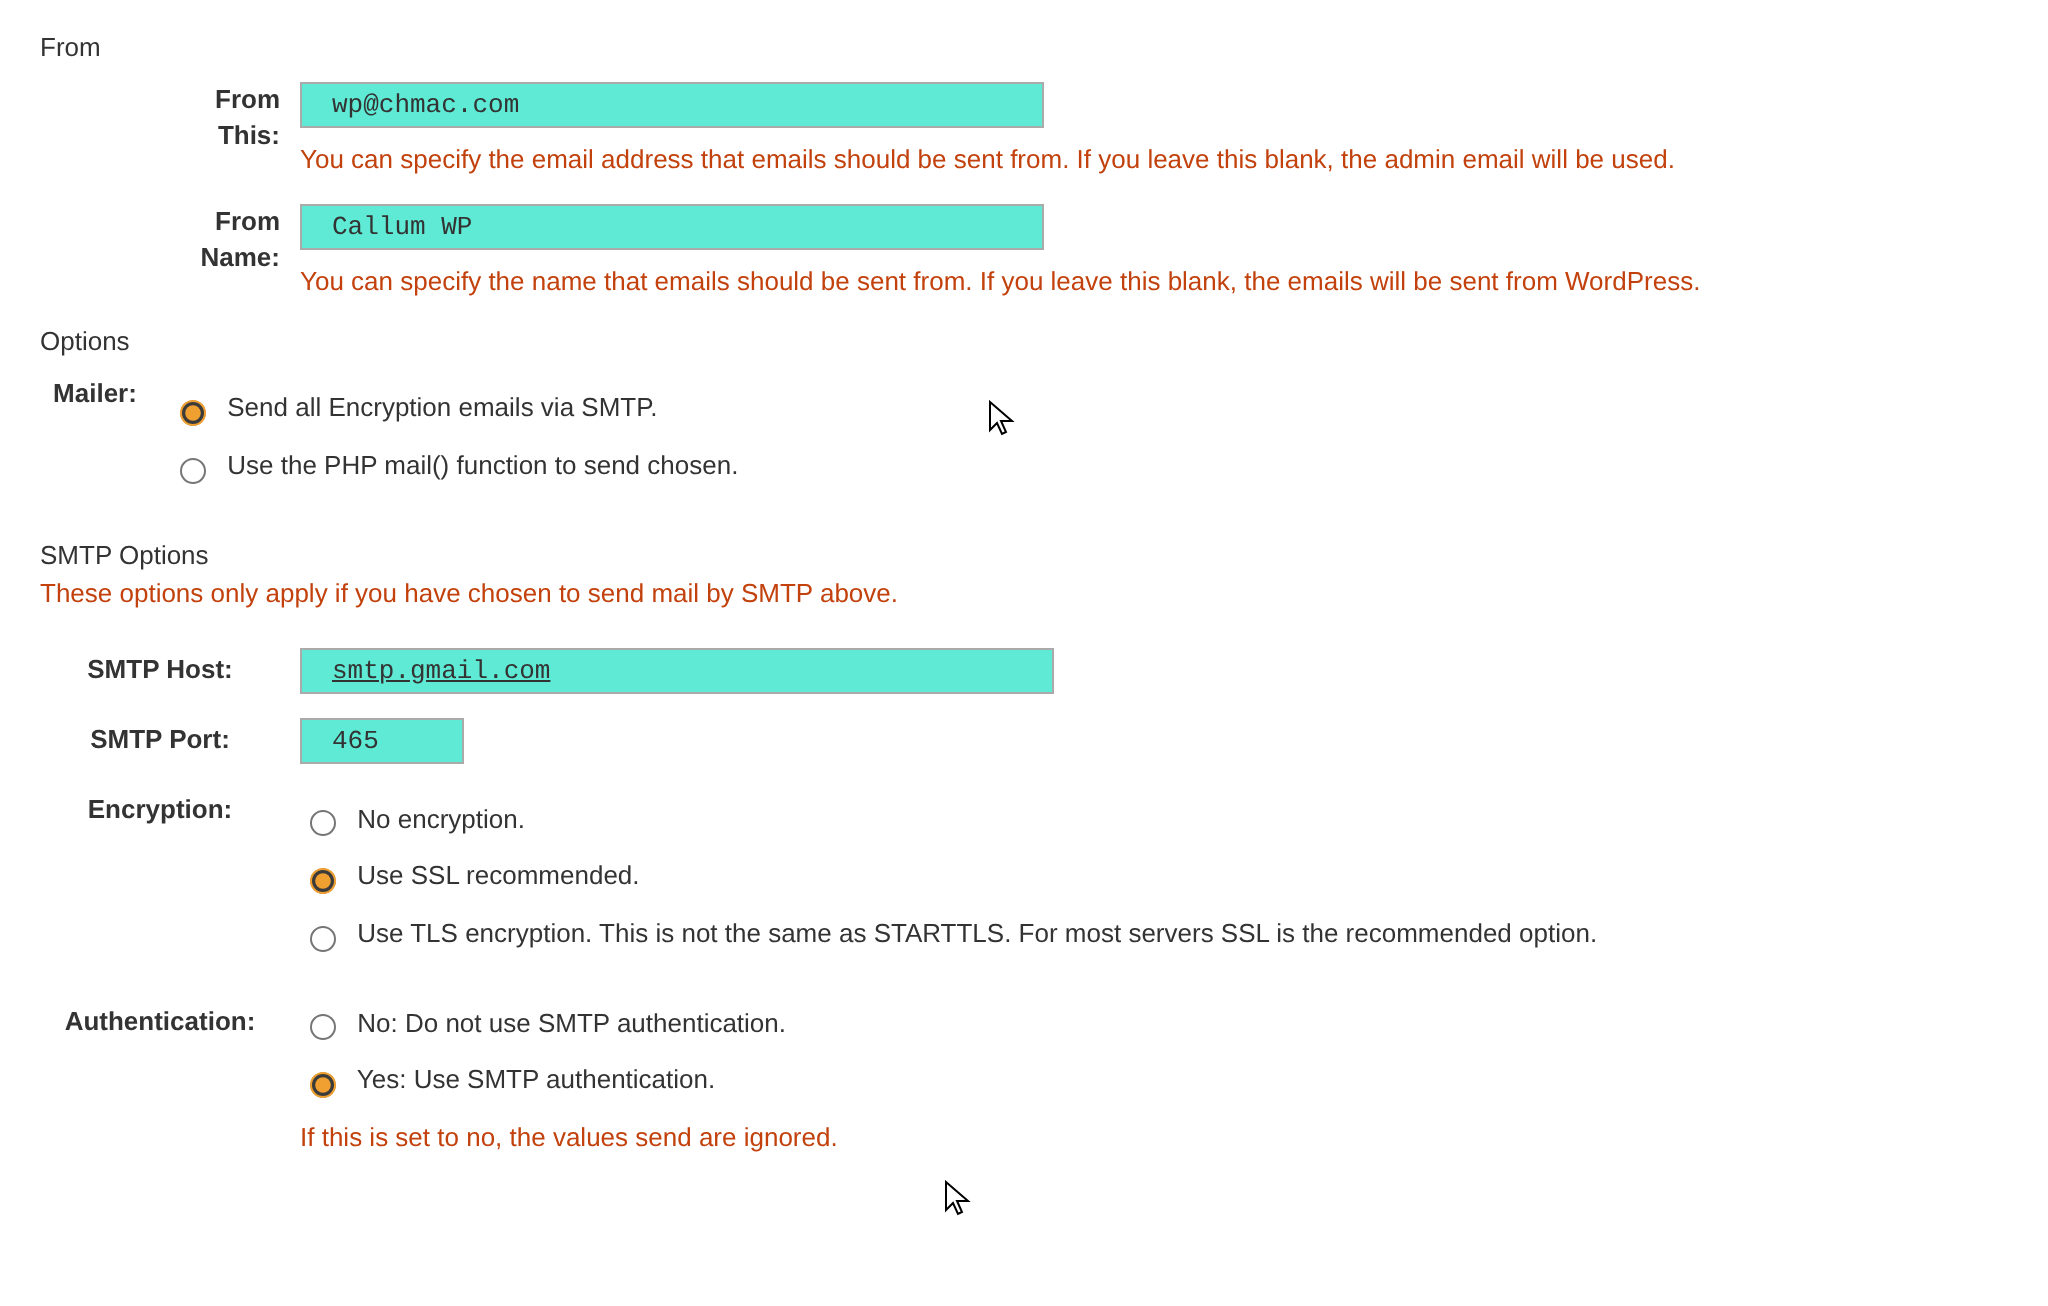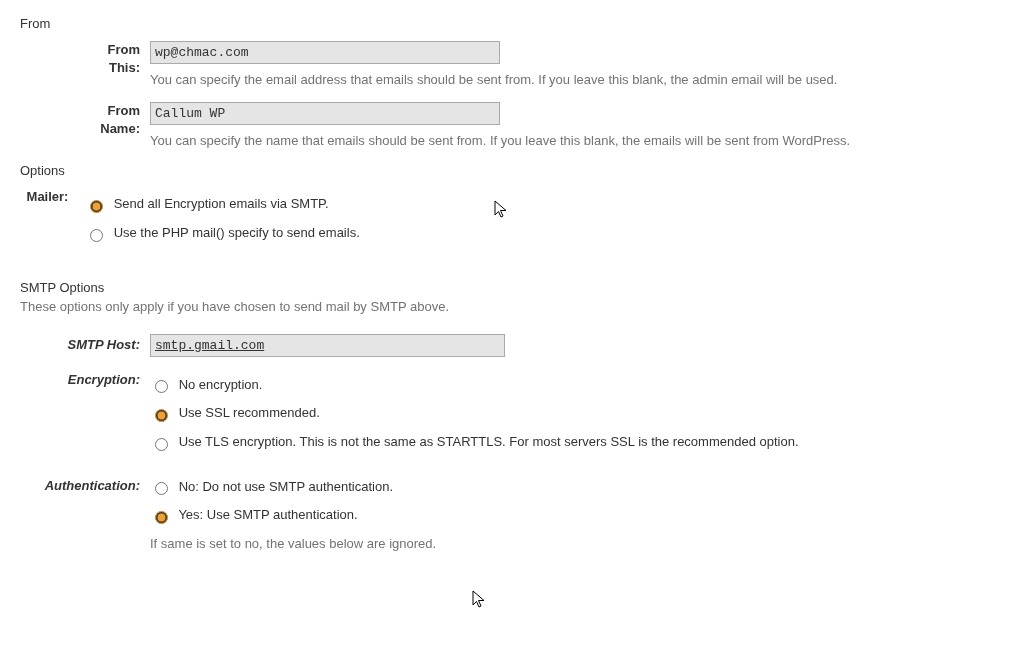--- a/index.html
+++ b/index.html
@@ -39,9 +39,9 @@
     input[type="text"] {
       font-family: "Courier New", monospace;
       font-size: 13px;
-      padding: 3px 4px;
+      padding: 3px 15px;
       border: 1px solid #aaa;
-      background: #e5e5e5;
+      background: #5eead4;
       color: #333;
     }
     .w-wide { width: 340px; }

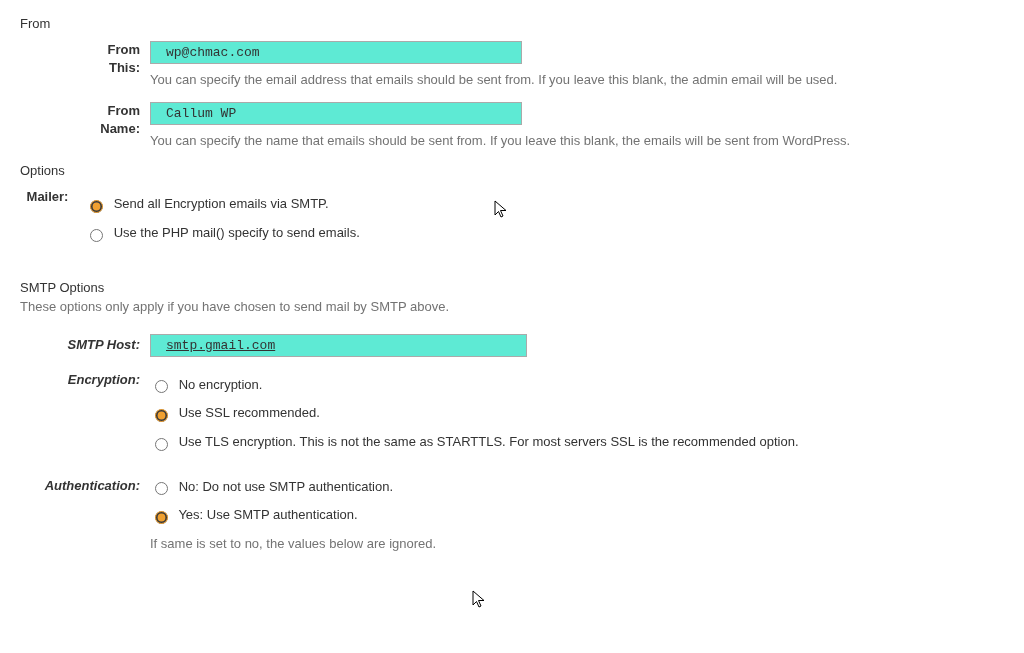--- a/index.html
+++ b/index.html
@@ -50,7 +50,7 @@
     .w-port { width: 50px; }
     .desc {
       margin-top: 6px;
-      color: #737373;
+      color: #c2410c;
       line-height: 1.55;
       max-width: 780px;
     }

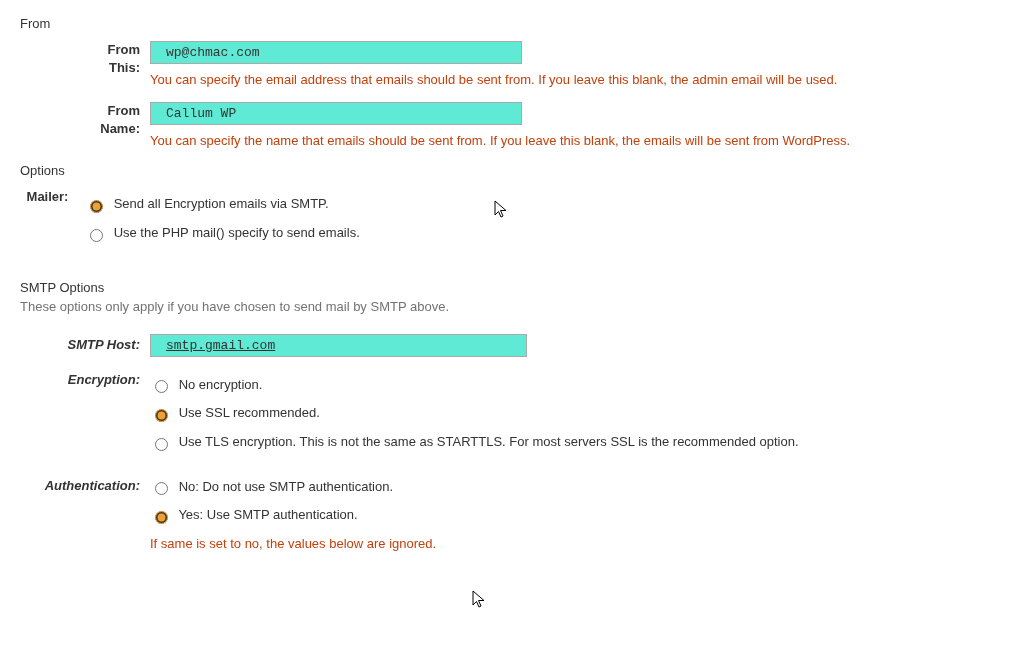--- a/index.html
+++ b/index.html
@@ -125,7 +125,7 @@
       </label>
       <label class="radio-row">
         <input type="radio" name="mailer" style="">
-        <span>Use the PHP mail() specify to send emails.</span>
+        <span>Use the PHP mail() function to send chosen.</span>
       </label>
     </td>
   </tr>

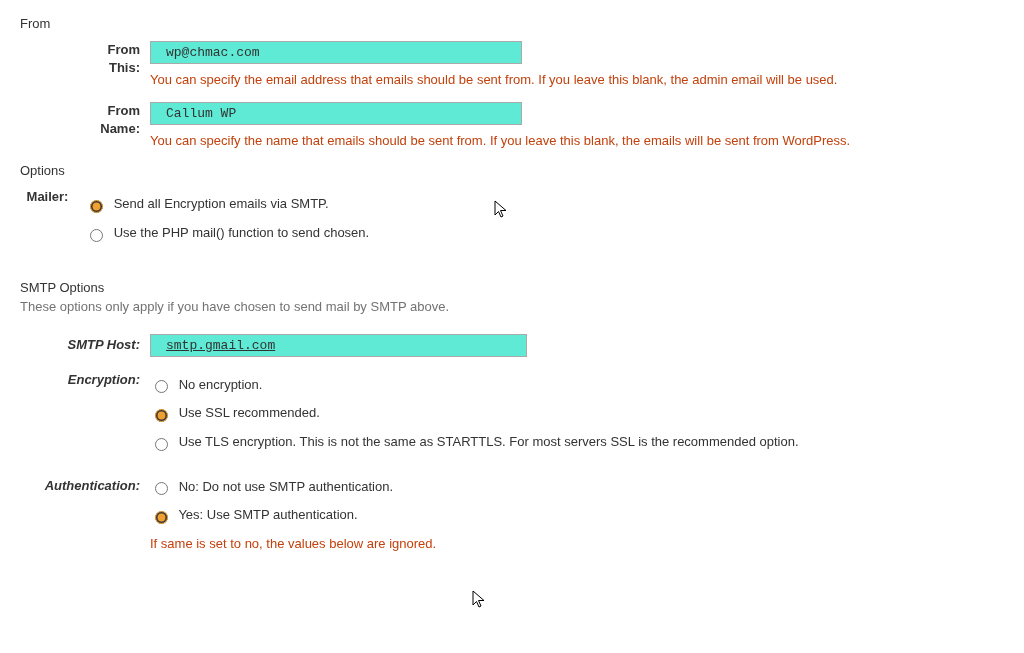--- a/index.html
+++ b/index.html
@@ -132,7 +132,7 @@
 </tbody>
   </table>
 
-<div class="section-legend" style="margin-top:24px;">SMTP Options</div>
+<div class="section-legend" style="margin-top:14px;">SMTP Options</div>
 <div class="note">These options only apply if you have chosen to send mail by SMTP above.</div>
 
 <table class="form-table smtp-block">

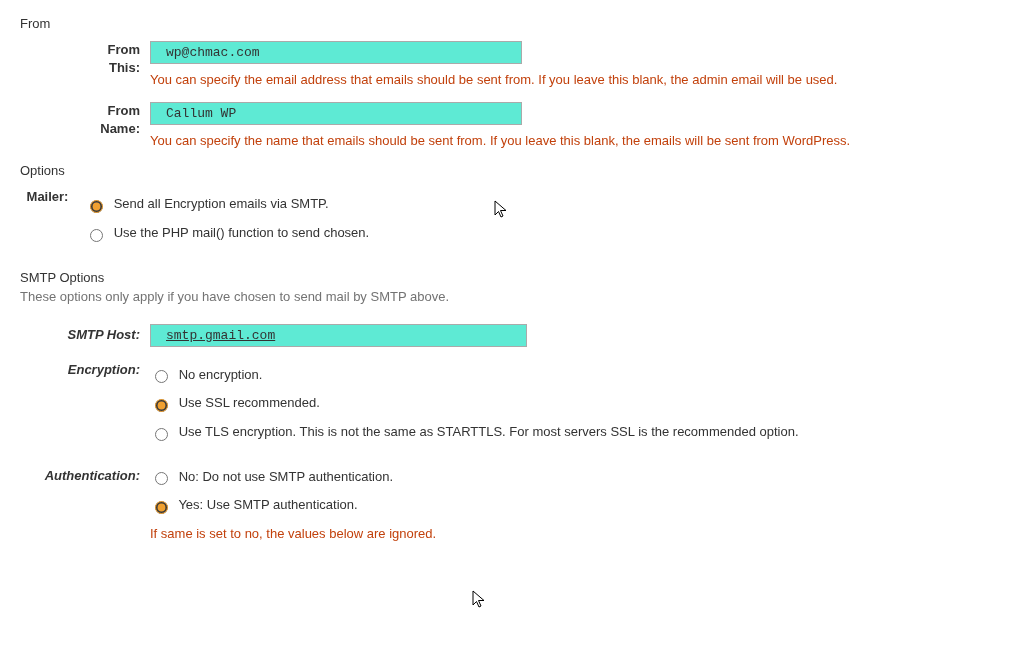--- a/index.html
+++ b/index.html
@@ -66,7 +66,7 @@
     }
     .note {
       margin: 4px 0 14px 0;
-      color: #737373;
+      color: #c2410c;
     }
     .cursor {
       position: absolute;

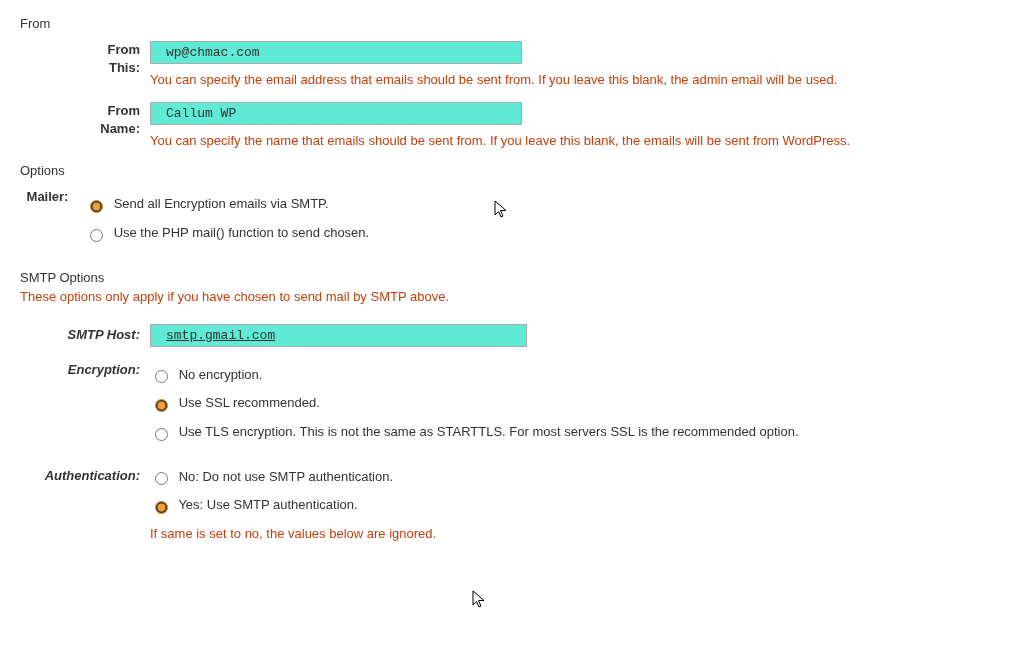--- a/index.html
+++ b/index.html
@@ -74,7 +74,7 @@
     }
     .mailer-block th { width: 55px; text-align: center; }
     .mailer-block td { padding-left: 0; }
-    .smtp-block th { width: 120px; text-align: right; padding-top:8px;font-style:italic;}
+    .smtp-block th { width: 120px; text-align: center; padding-top:8px;}
   </style>
 </head>
 <body>

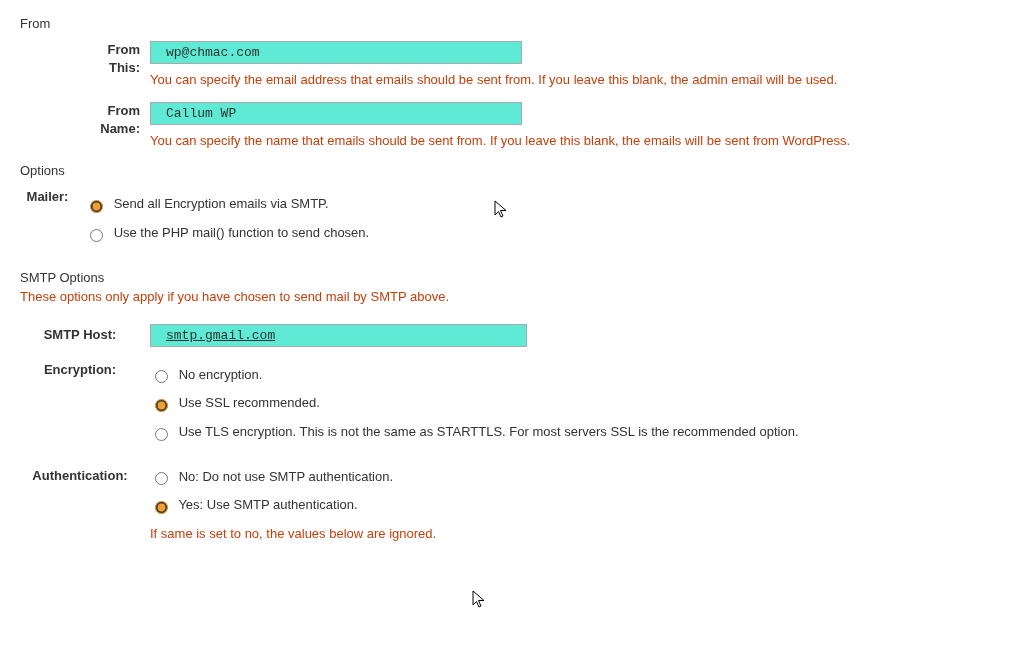--- a/index.html
+++ b/index.html
@@ -144,6 +144,12 @@
     </td>
   </tr>
   <tr>
+    <th>SMTP Port:</th>
+    <td>
+      <input type="text" class="w-port" value="465" style="">
+    </td>
+  </tr>
+  <tr>
     <th>Encryption:</th>
     <td>
       <label class="radio-row">

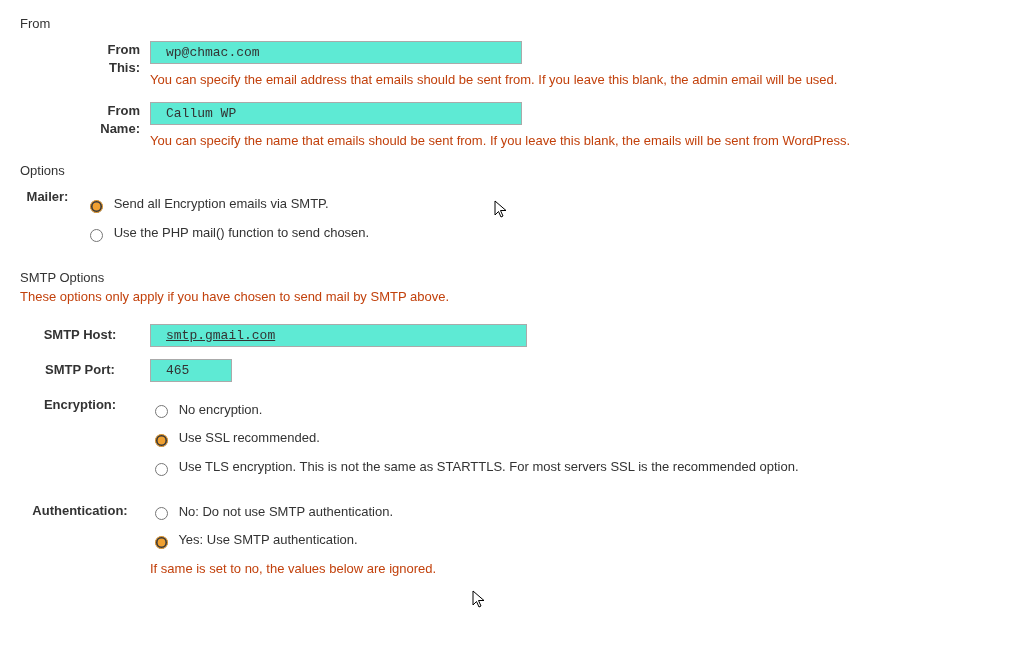--- a/index.html
+++ b/index.html
@@ -177,7 +177,7 @@
         <input type="radio" name="auth" checked="" style="">
         <span>Yes: Use SMTP authentication.</span>
       </label>
-      <div class="desc">If same is set to no, the values below are ignored.</div>
+      <div class="desc">If this is set to no, the values send are ignored.</div>
     </td>
   </tr>
 </tbody>

